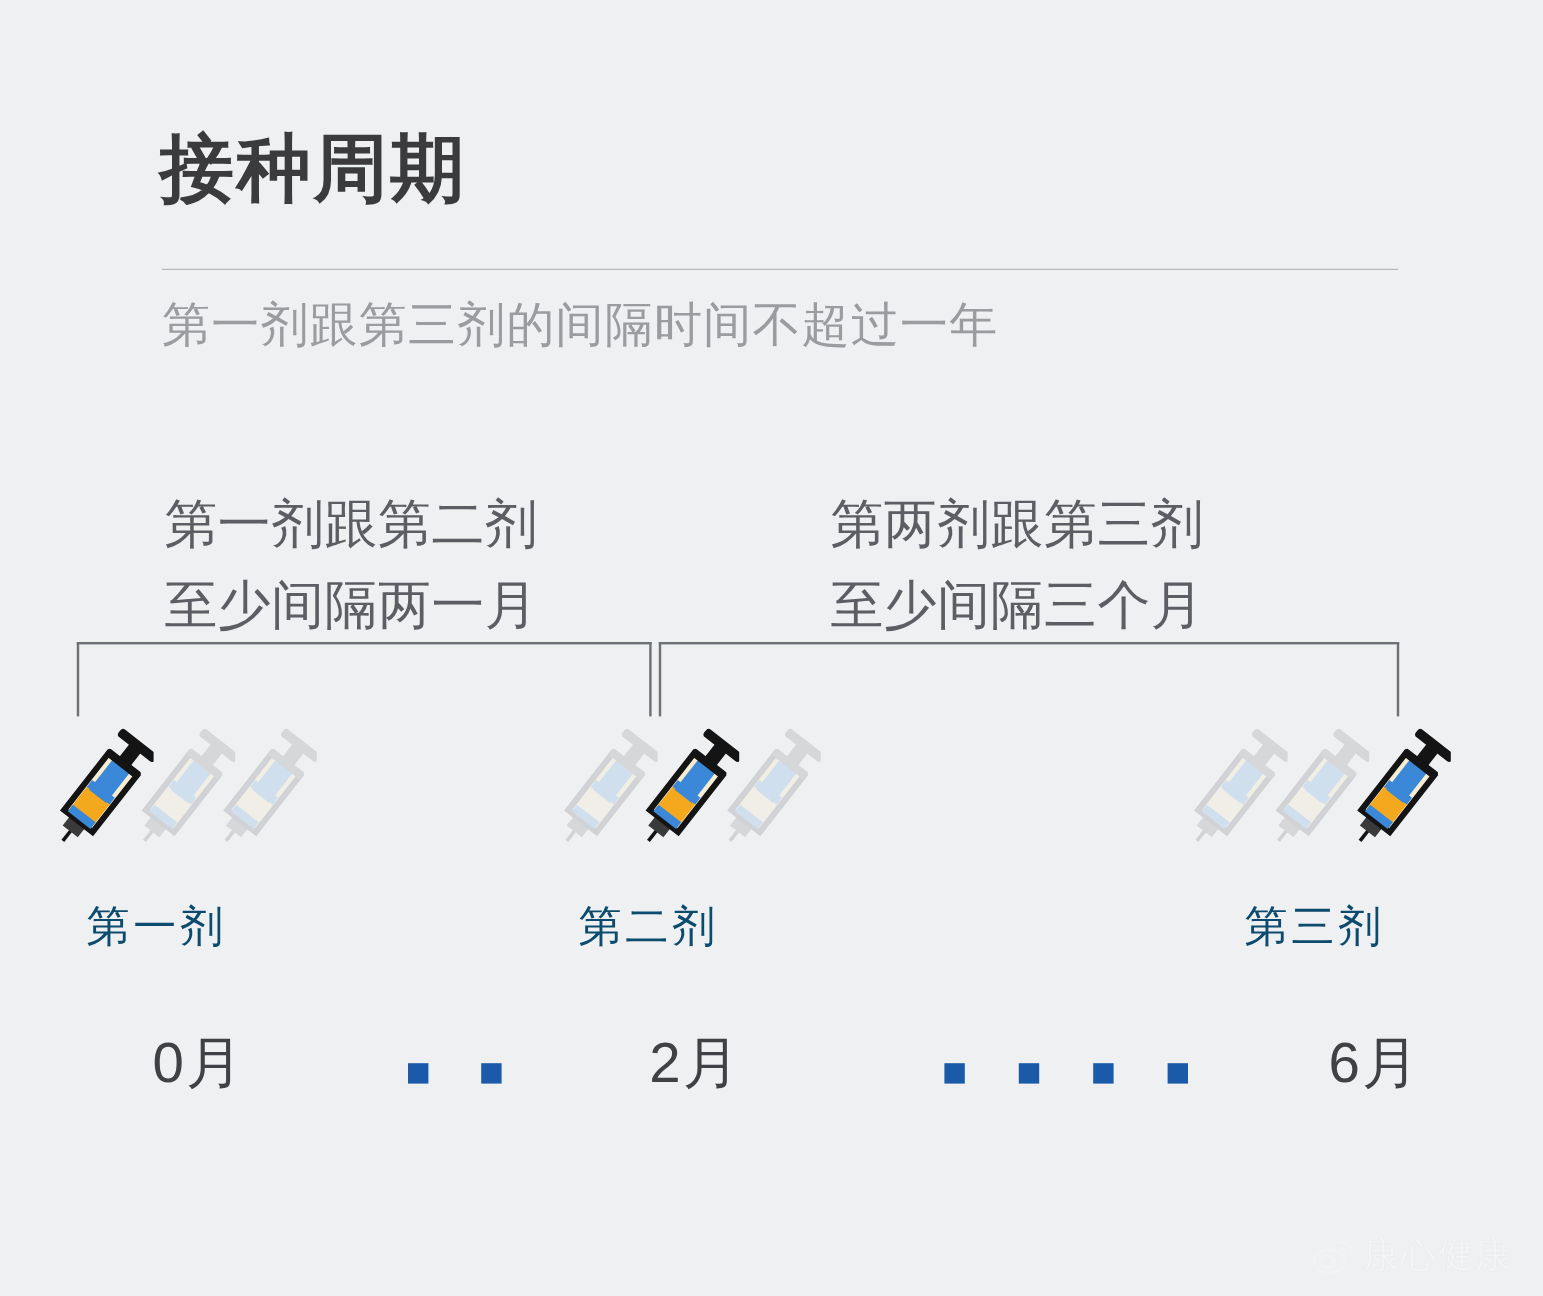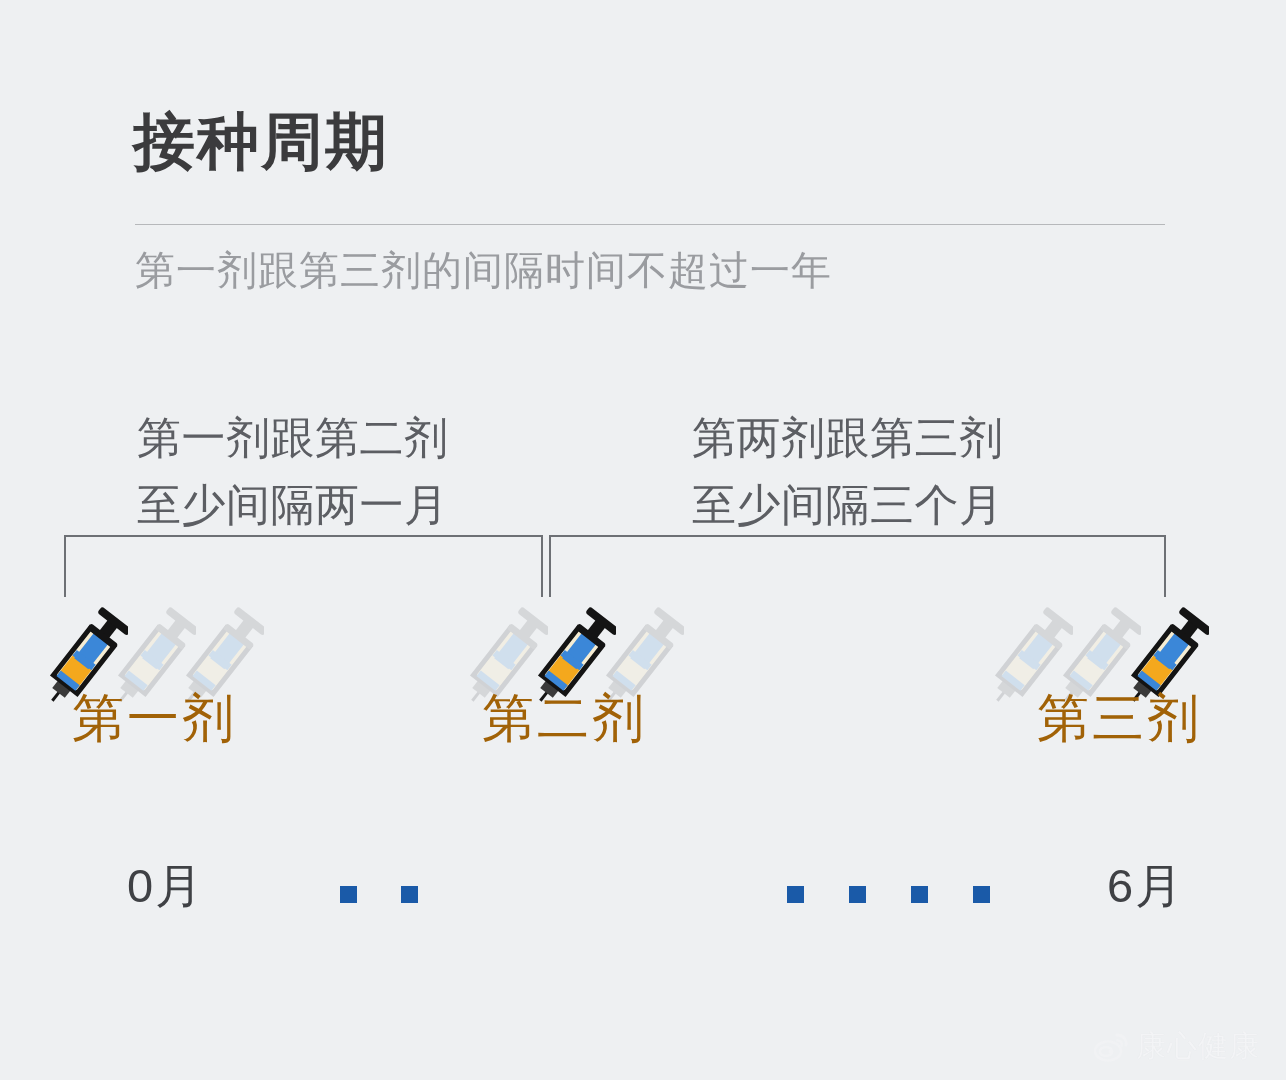--- a/index.html
+++ b/index.html
@@ -104,9 +104,9 @@
   
   .dose-label {
     position: absolute;
-    top: 684px;
-    font-size: 52px;
-    color: #a16207;
+    top: 748px;
+    font-size: 36px;
+    color: #0c4a6e;
     letter-spacing: 3px;
     white-space: nowrap;
   }

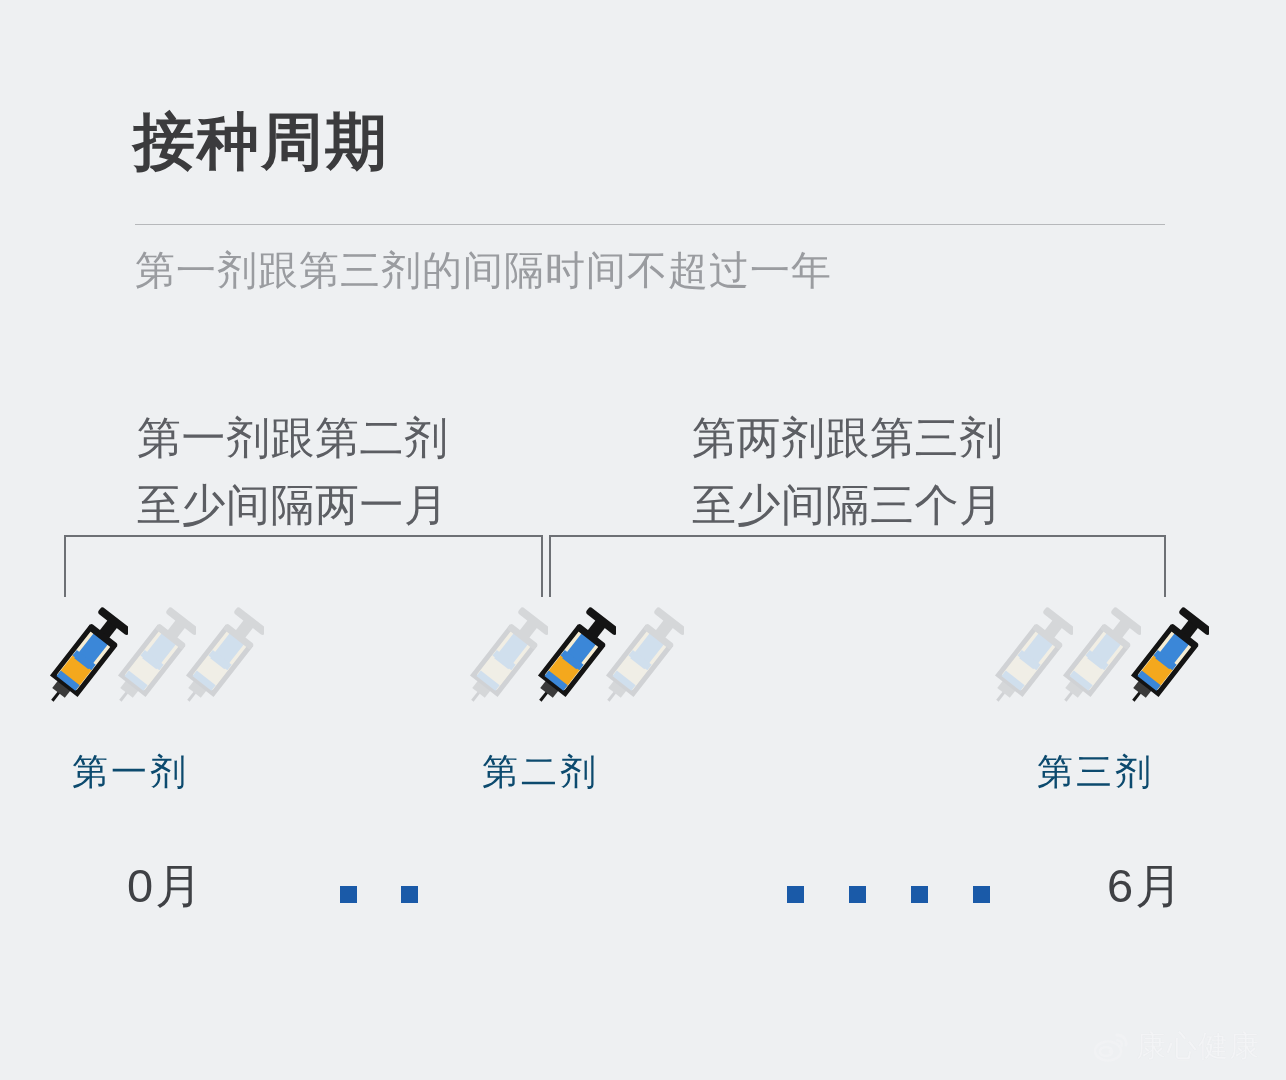--- a/index.html
+++ b/index.html
@@ -329,6 +329,7 @@
   <div class="dose-label l2">第二剂</div>
 
   <div class="month-label m0">0月</div>
+  <div class="month-label m2">2月</div>
   <div class="month-label m6">6月</div>
 
   <div class="tick" style="left:340px"></div>

